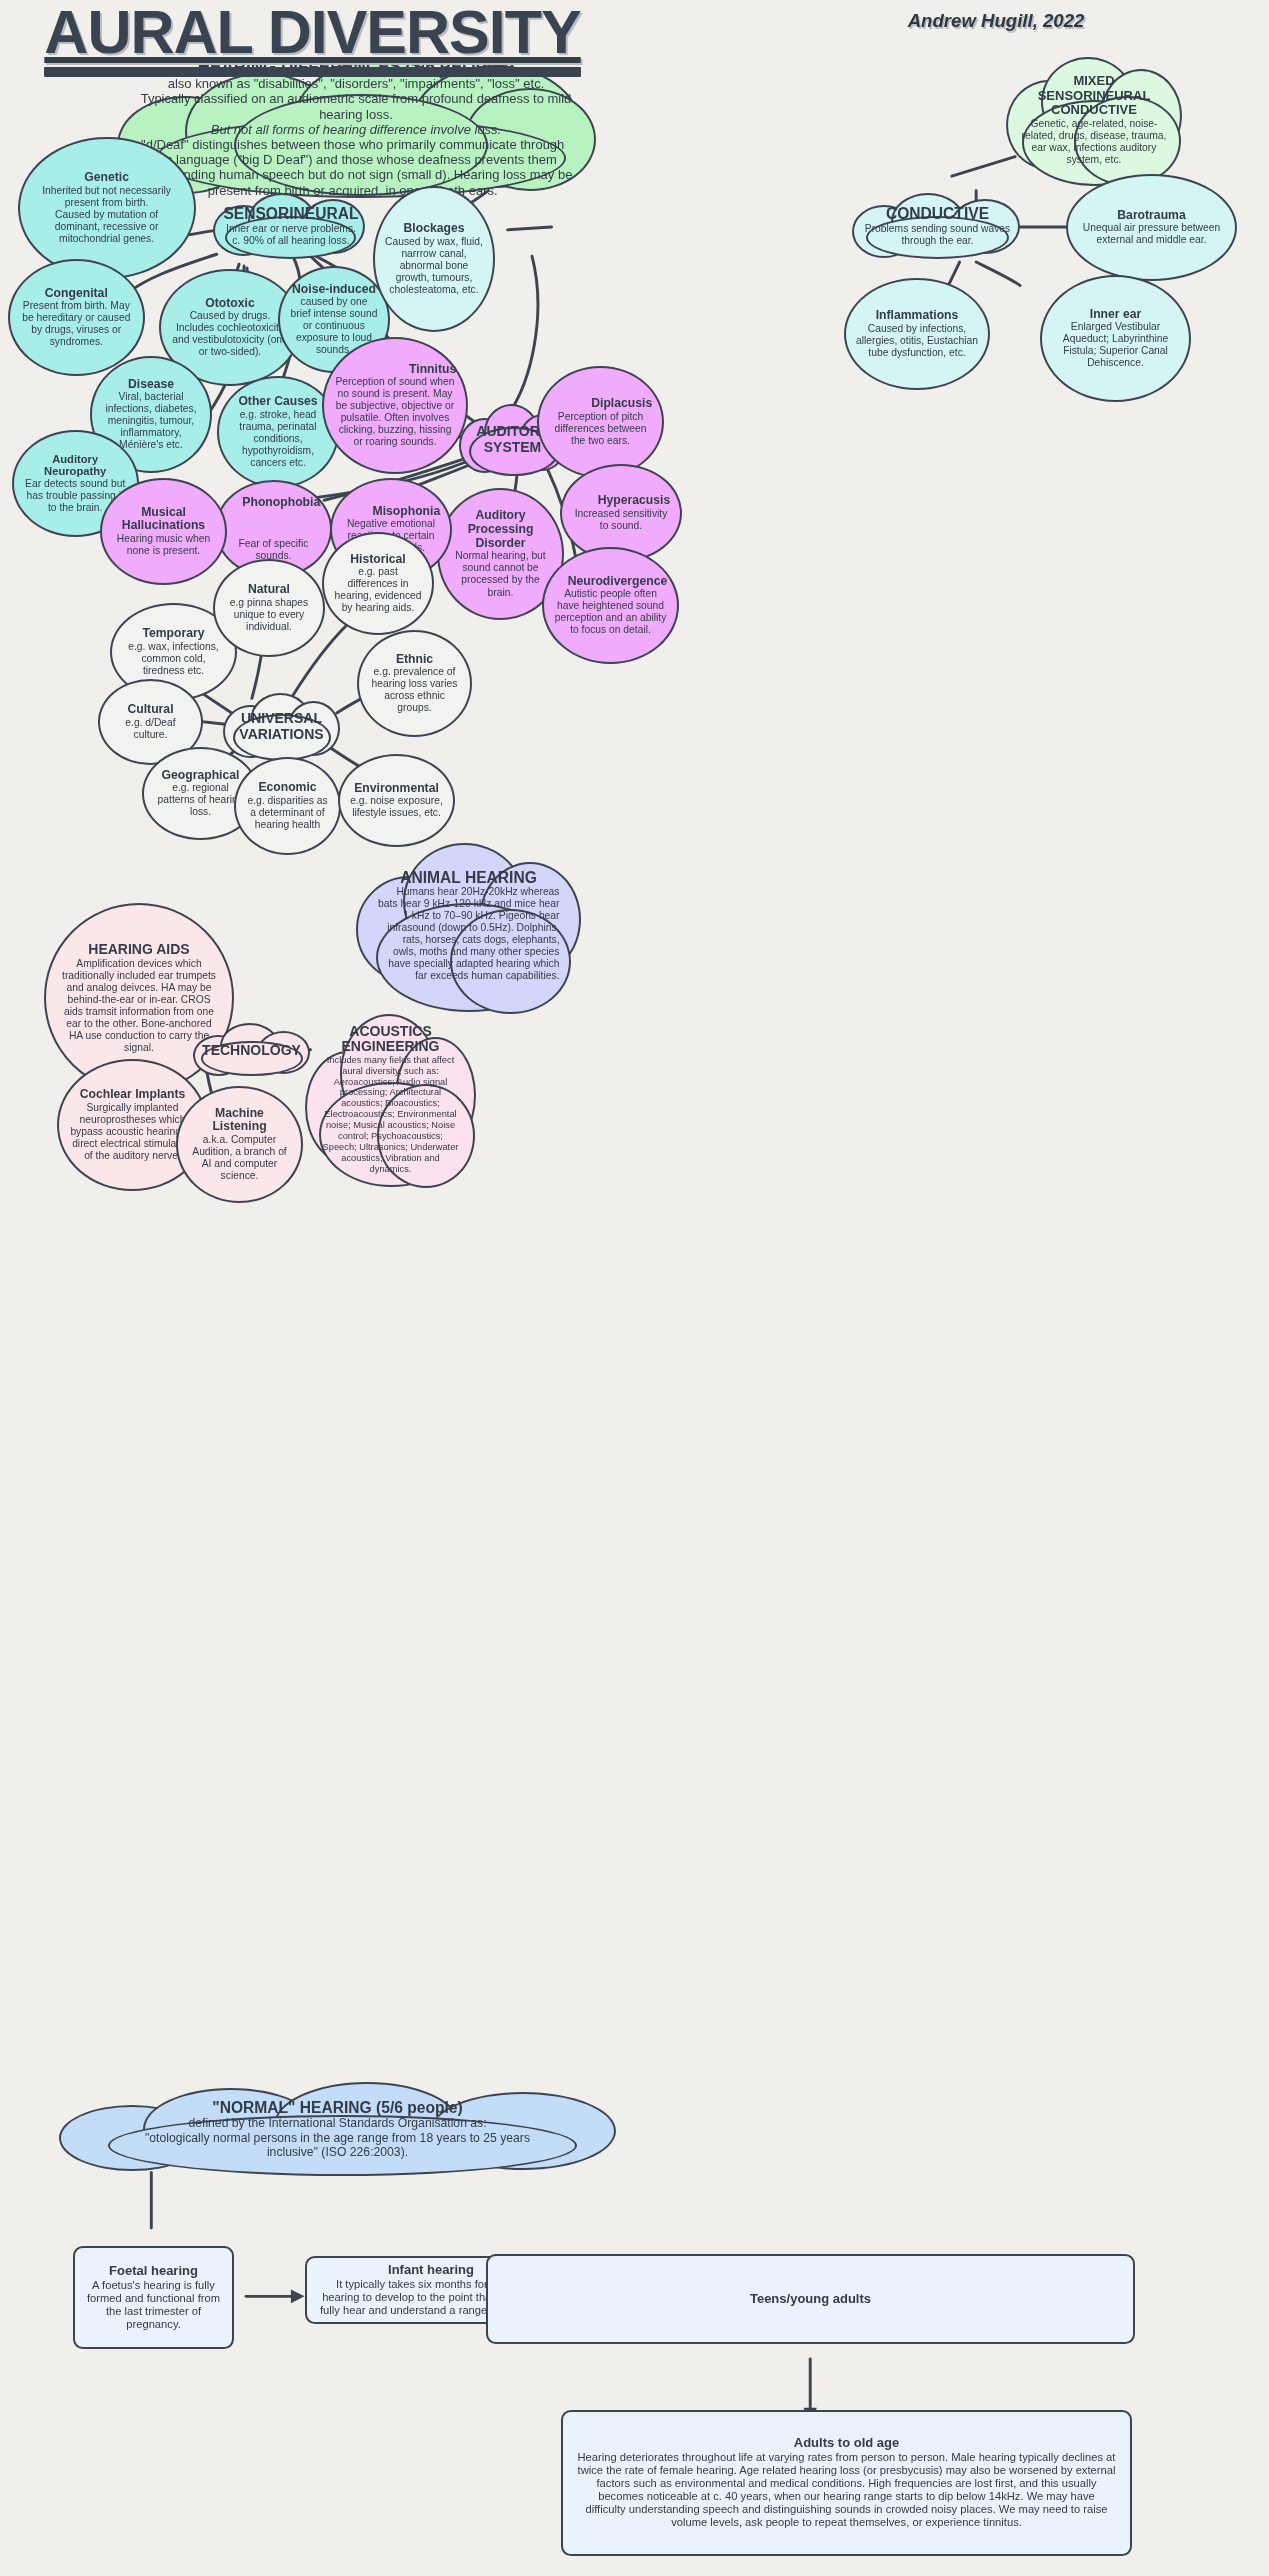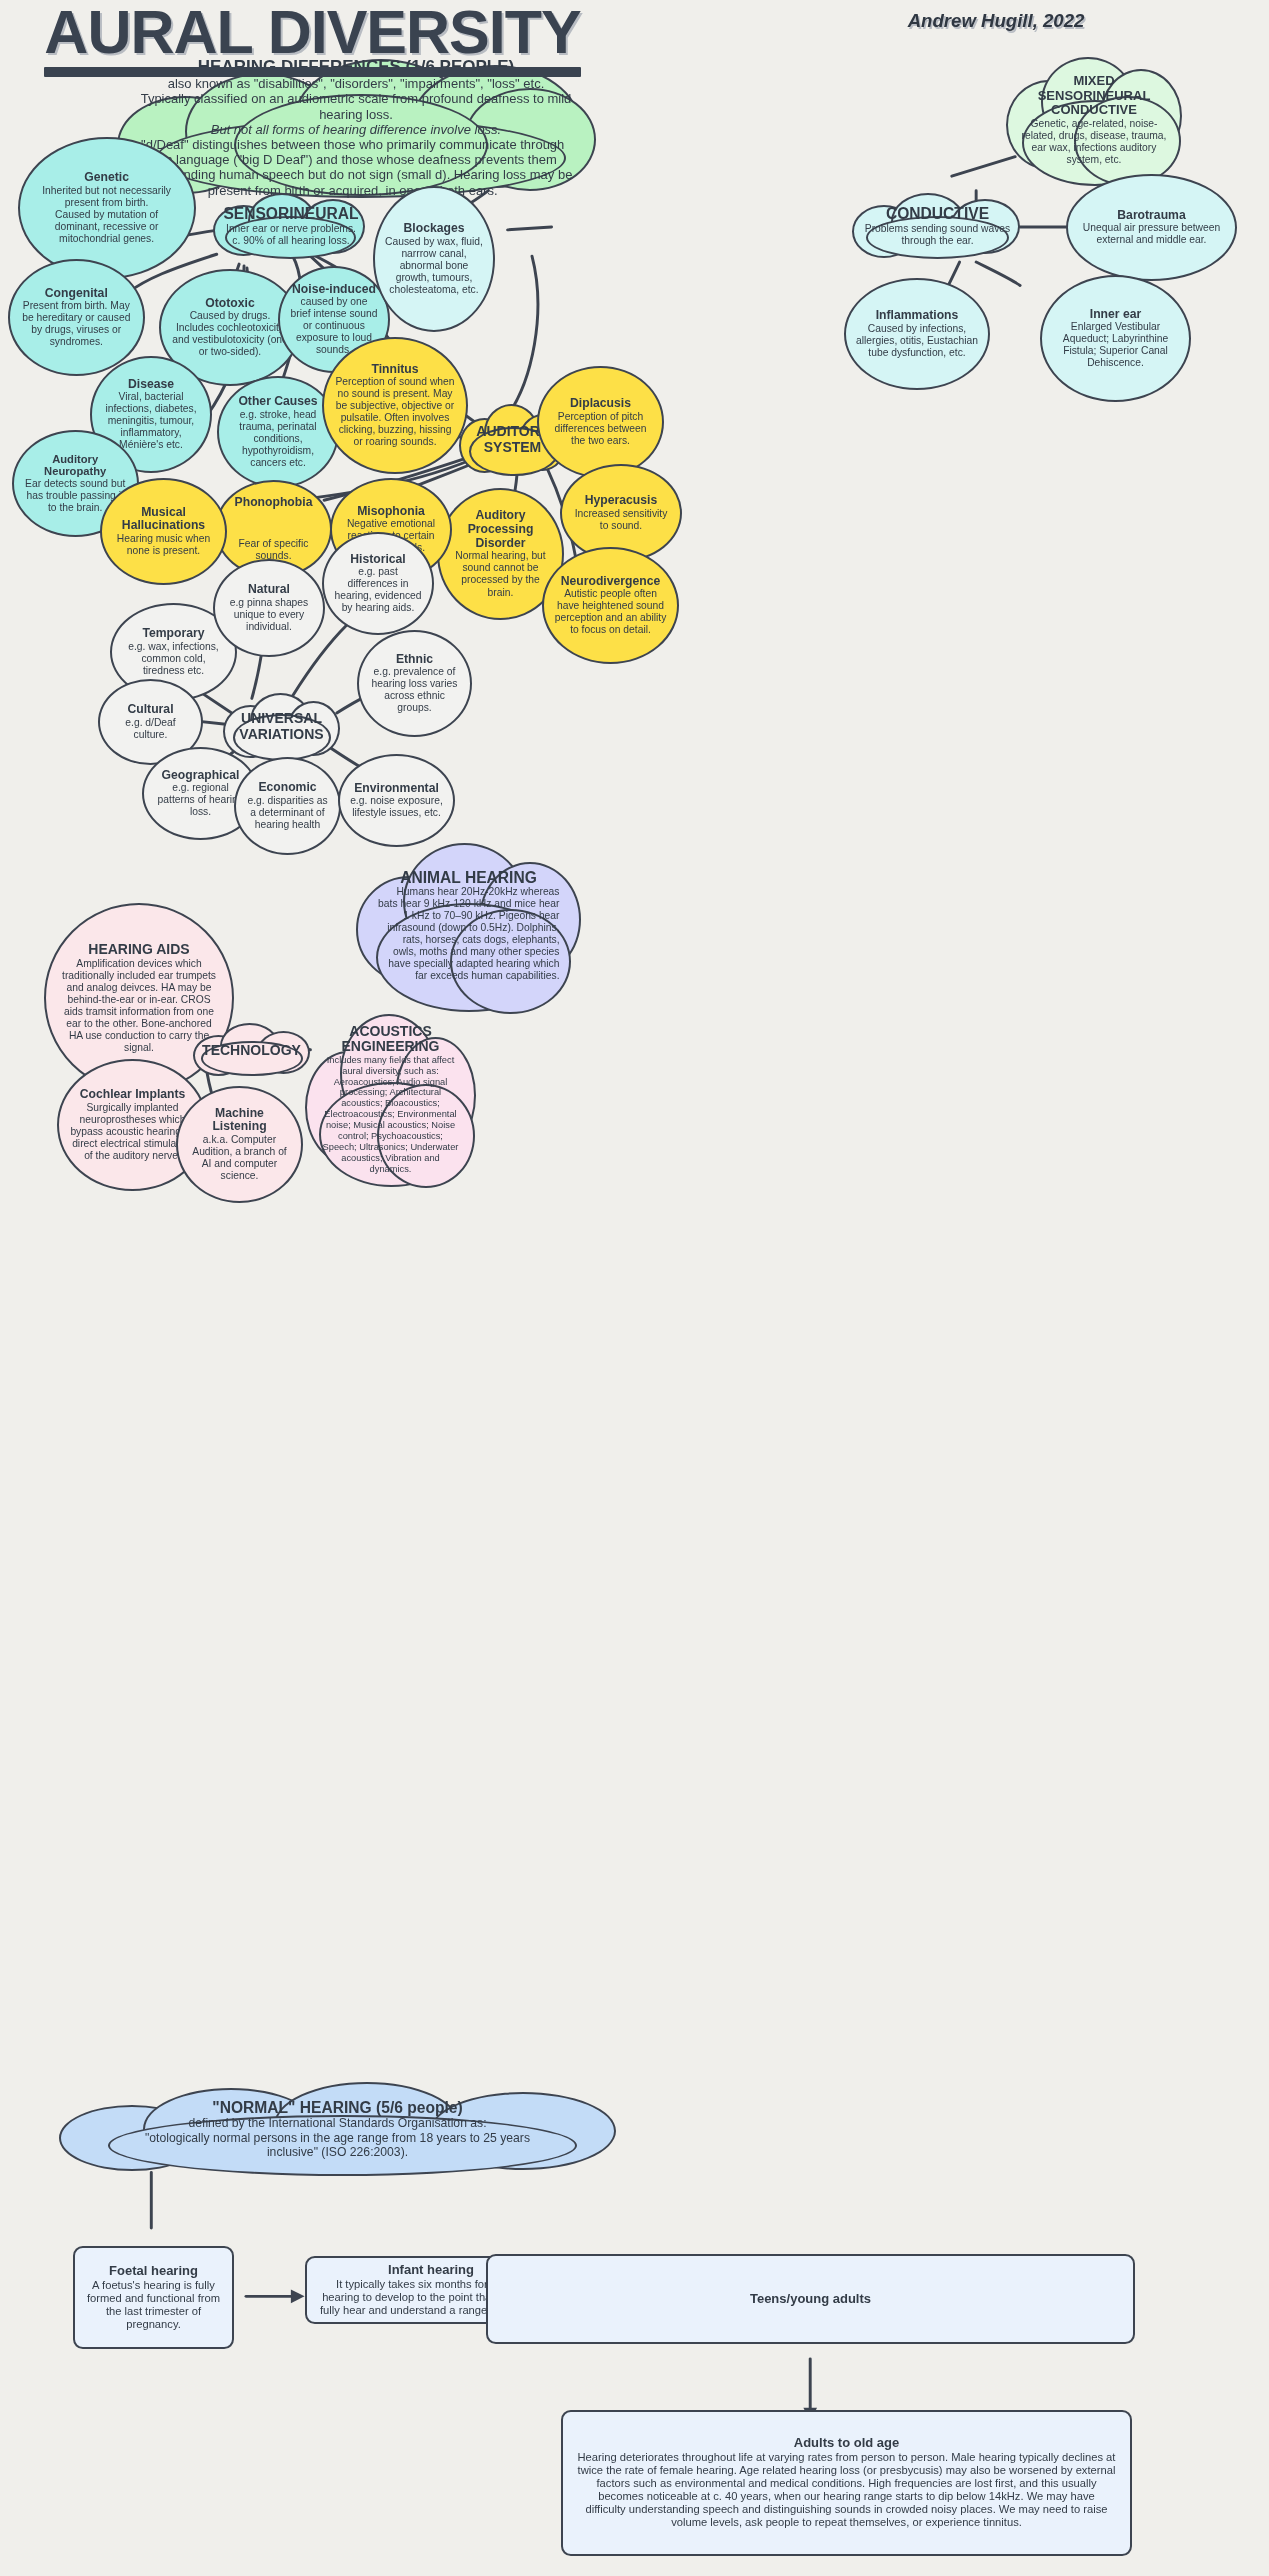--- a/index.html
+++ b/index.html
@@ -16,7 +16,7 @@
   svg.edges { position:absolute; left:0; top:0; width:1269px; height:2576px; pointer-events:none; z-index:1; }
 
   
-  .title-wrap { position:absolute; left:0; top:0; width:625px; text-align:center; z-index:5; }
+  .title-wrap { position:absolute; left:0; top:0; width:625px; text-align:center; z-index:5;text-decoration:underline; }
   .title {
     font-size:61px; font-weight:bold; letter-spacing:-1px;
     color:#3a4350; line-height:1.0; padding-top:2px;

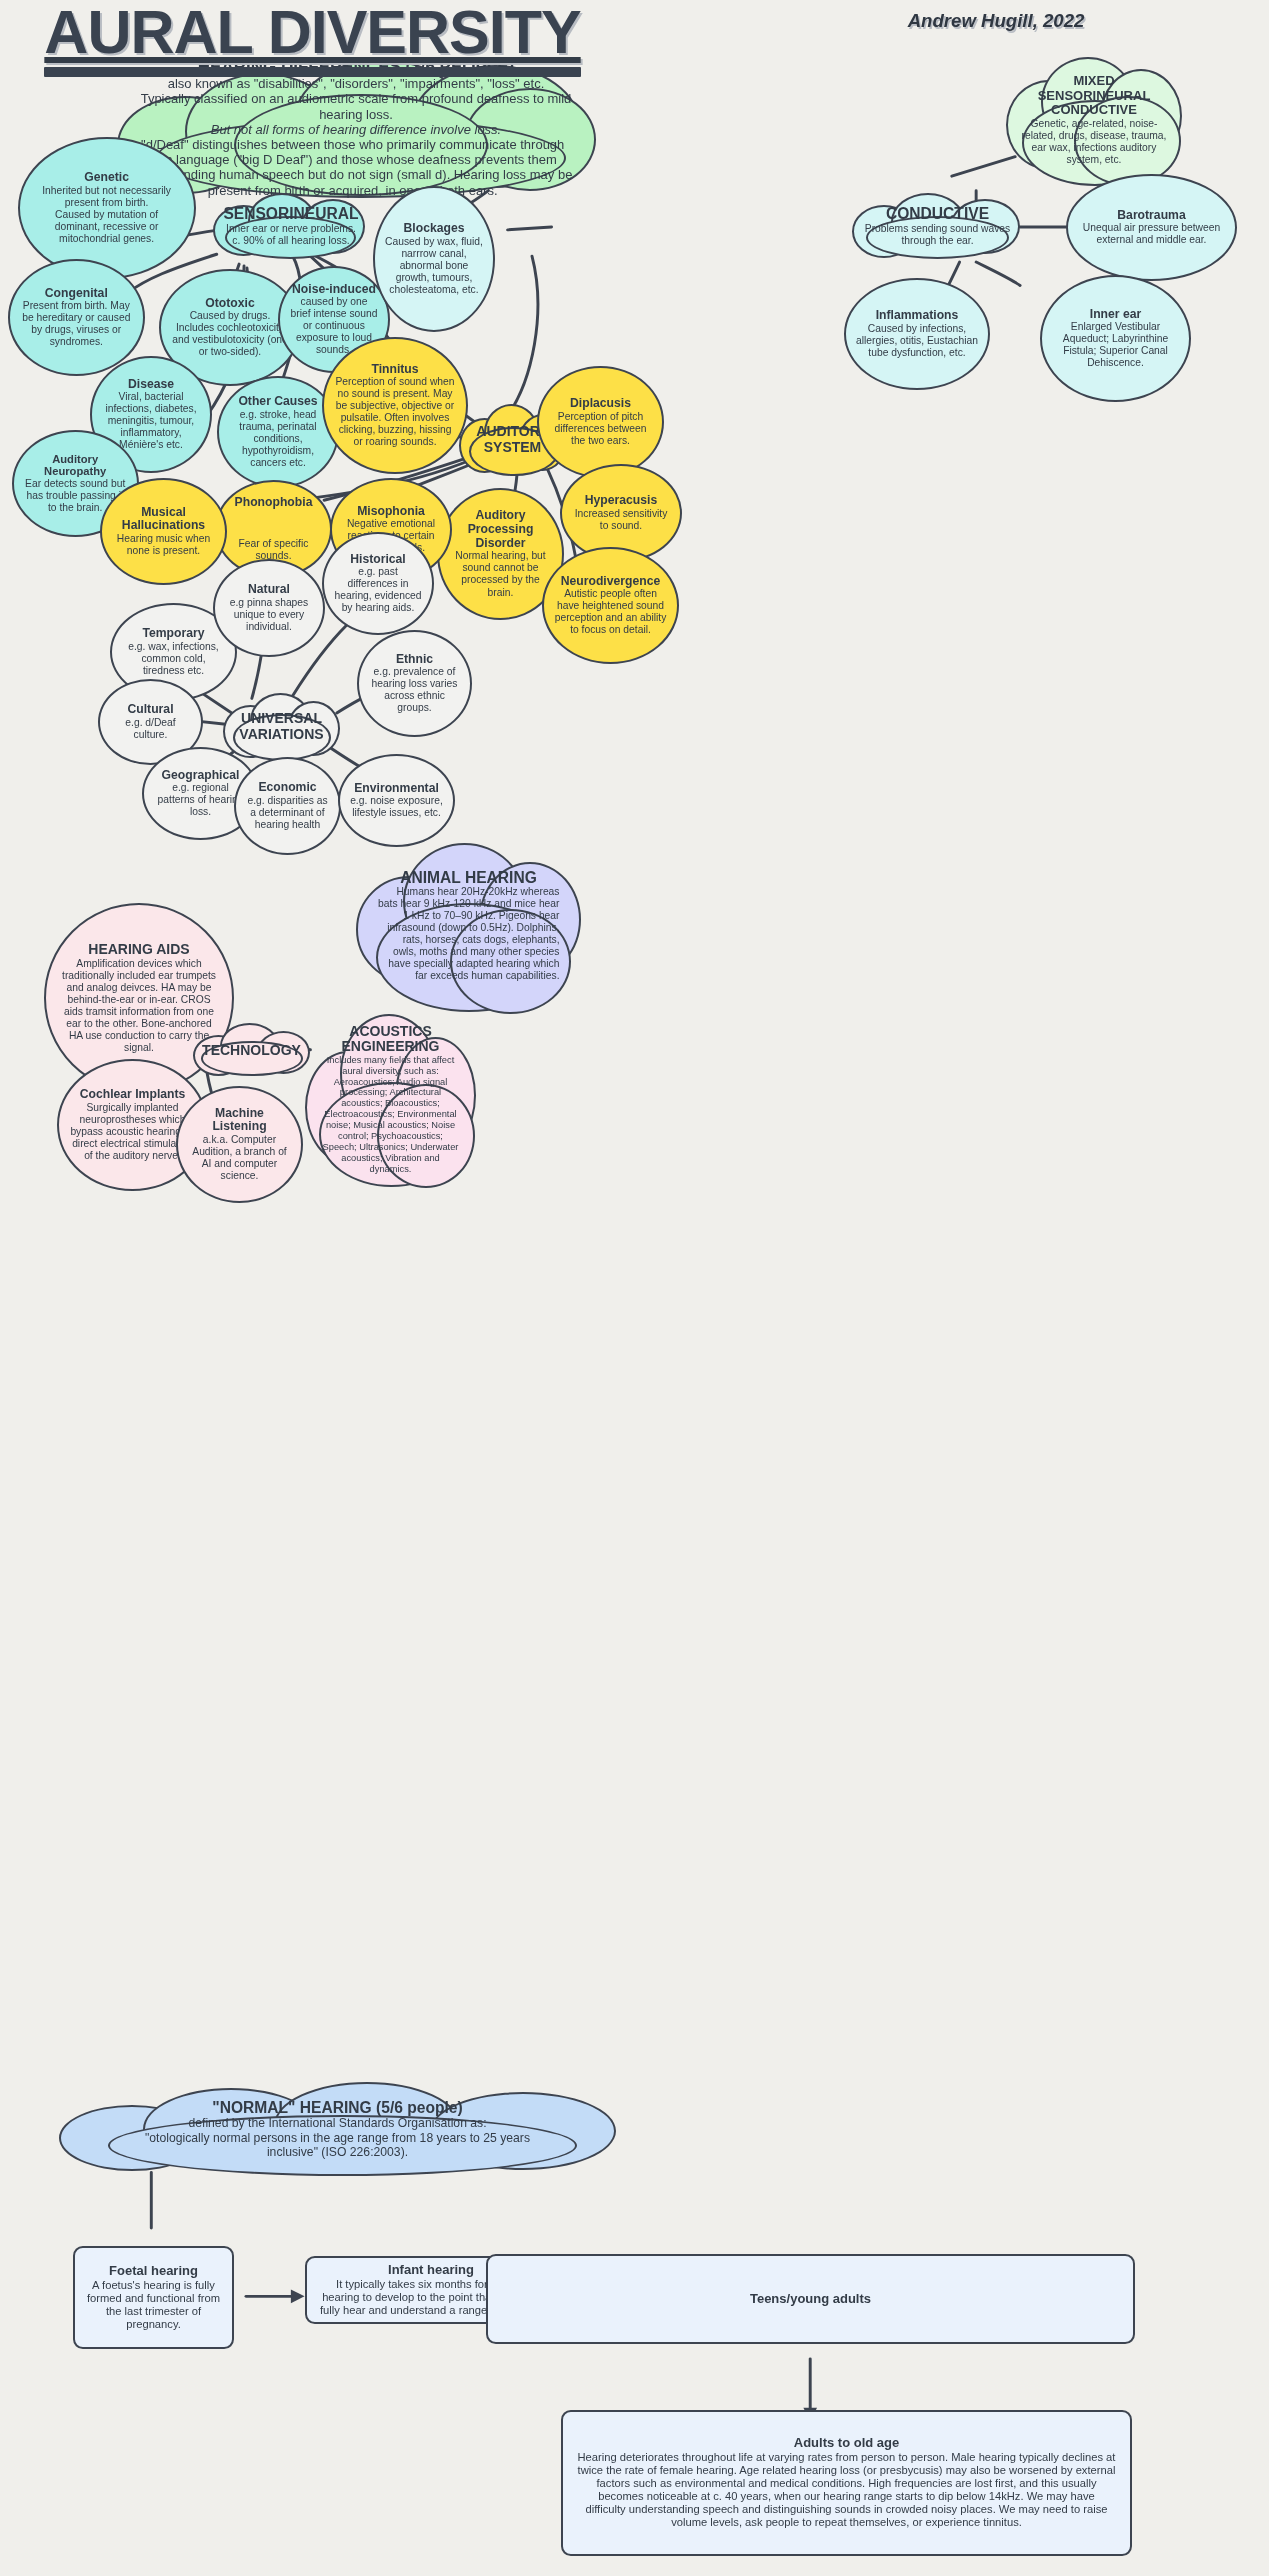--- a/index.html
+++ b/index.html
@@ -60,7 +60,7 @@
   .c-mint    { background:#ddf8e0; }
   .c-cyan    { background:#a8eee8; }
   .c-ice     { background:#d5f5f5; }
-  .c-paleg   { background:#fde047; }
+  .c-paleg   { background:#f0abfc;align-items:flex-end; }
   .c-grey    { background:#f2f2f0; }
   .c-lav     { background:#d3d5fa; }
   .c-pink    { background:#fbe7ea; }

